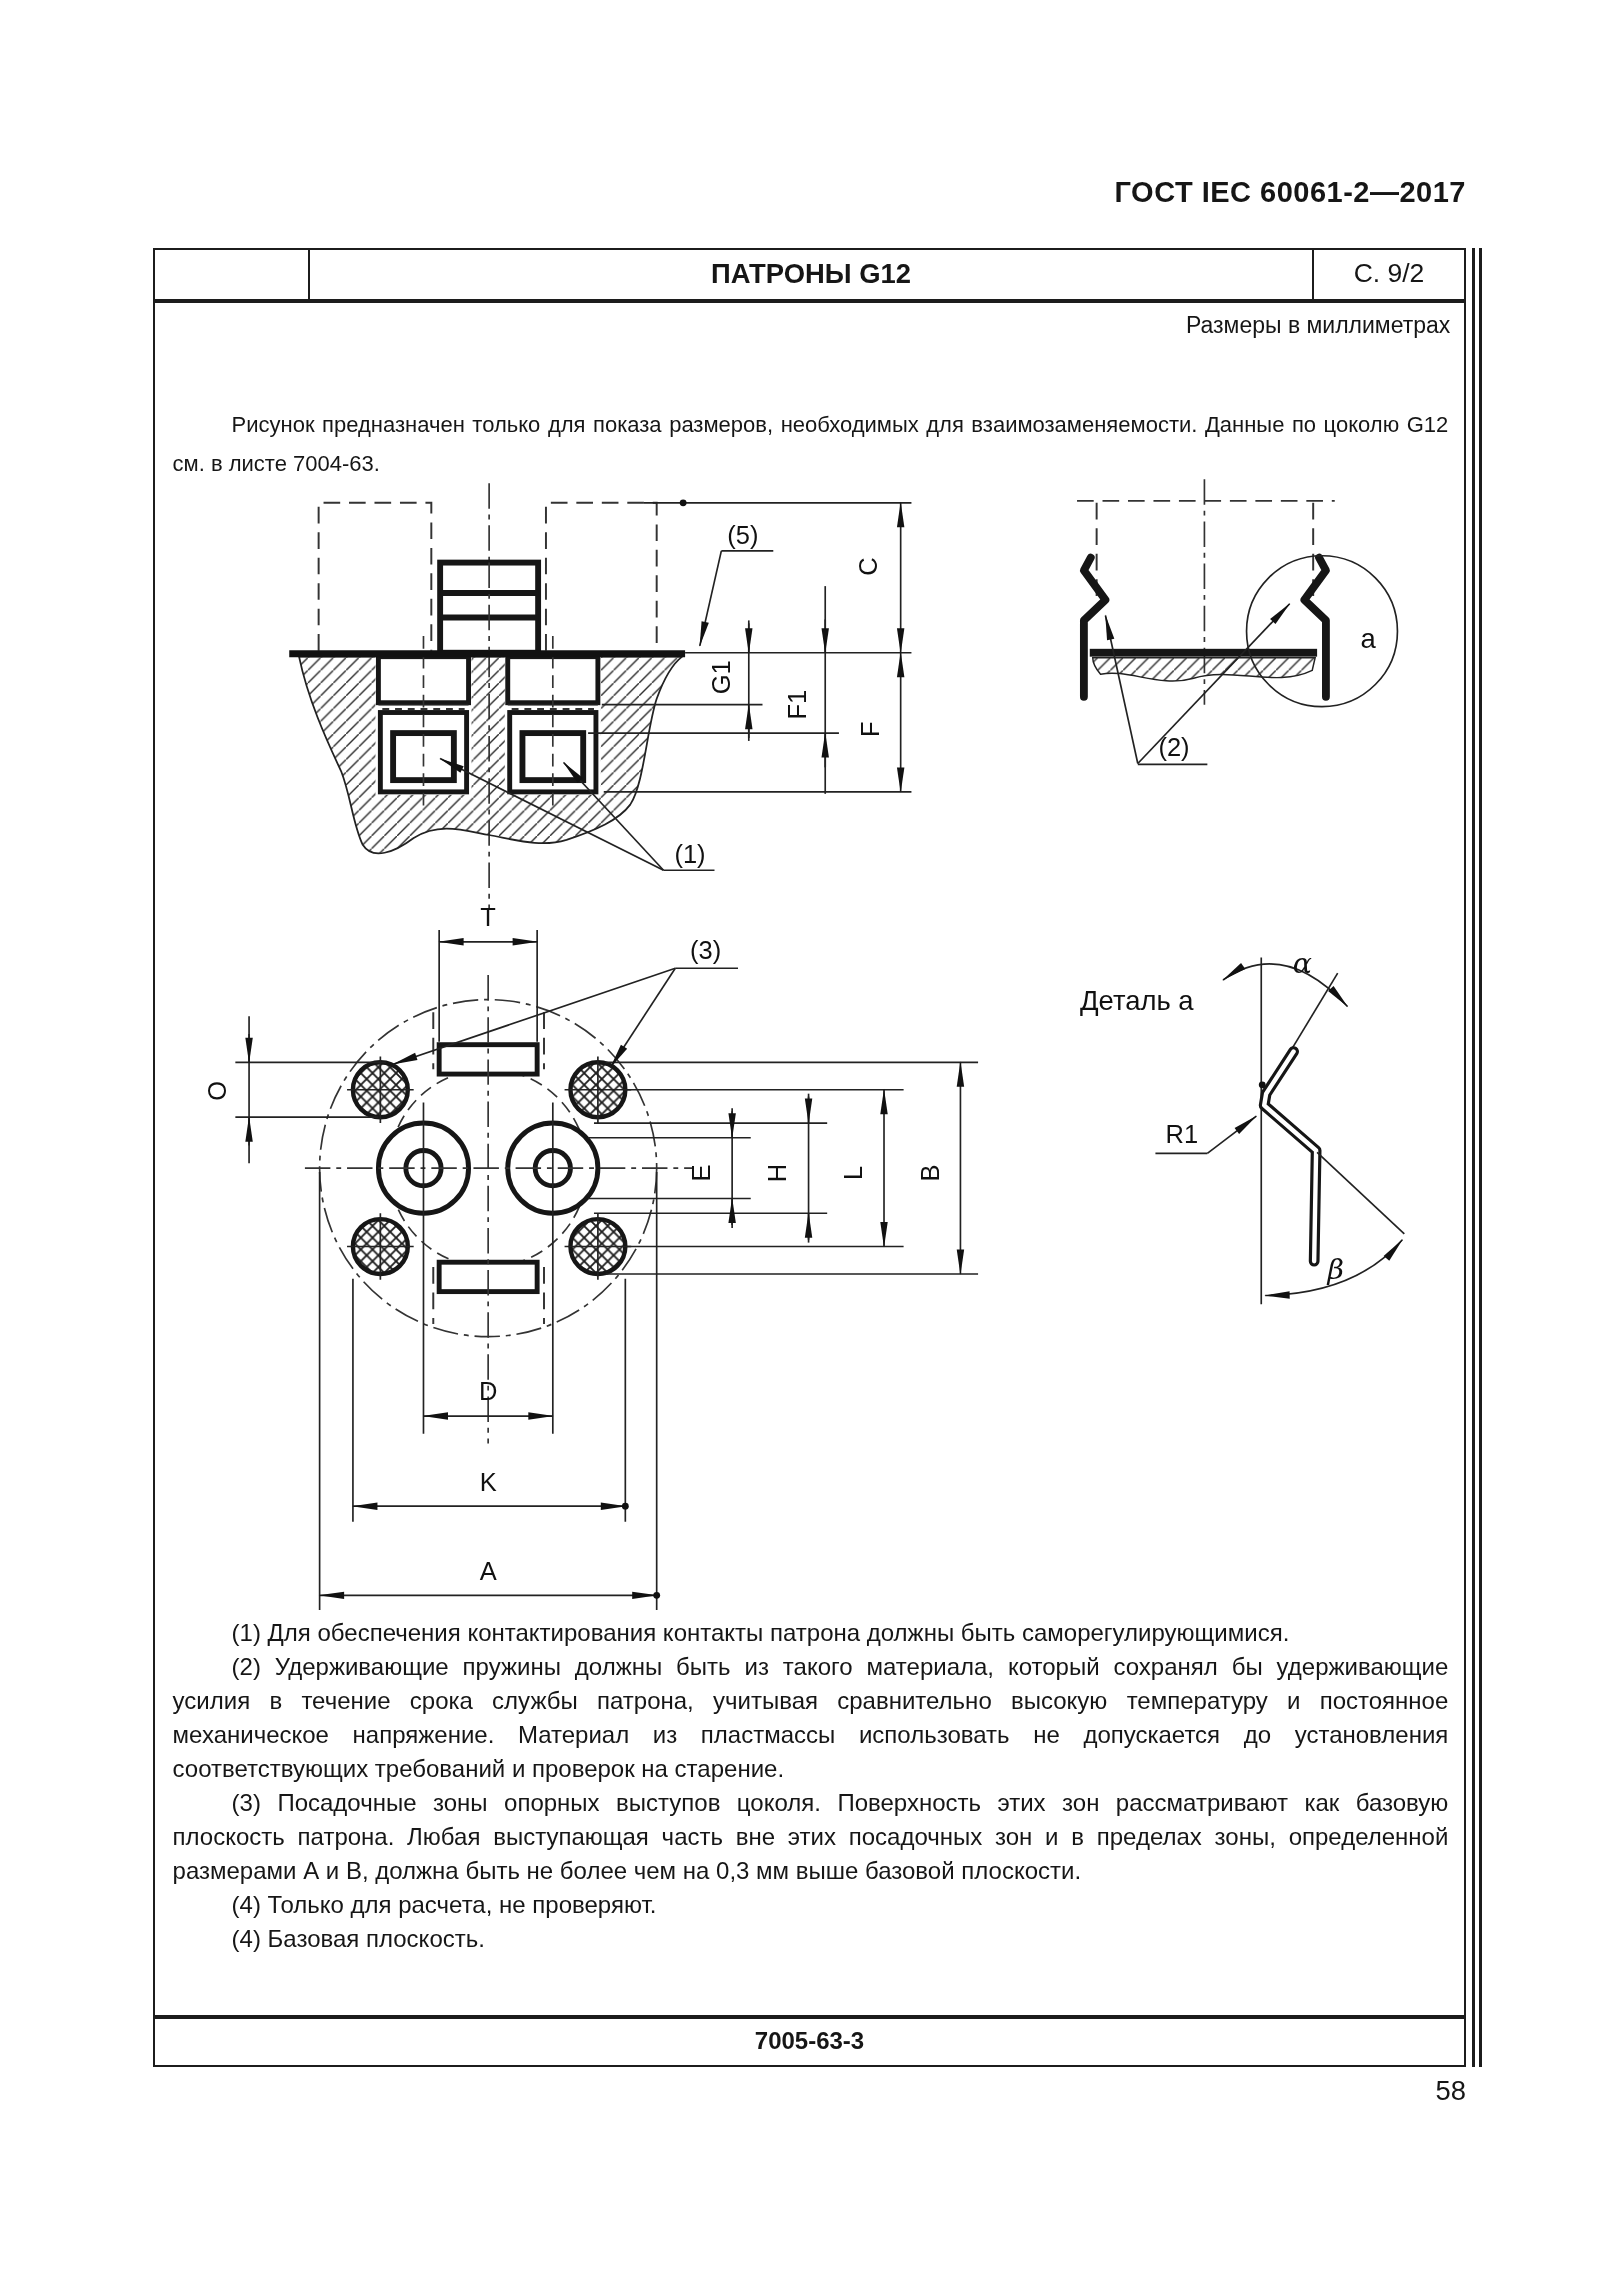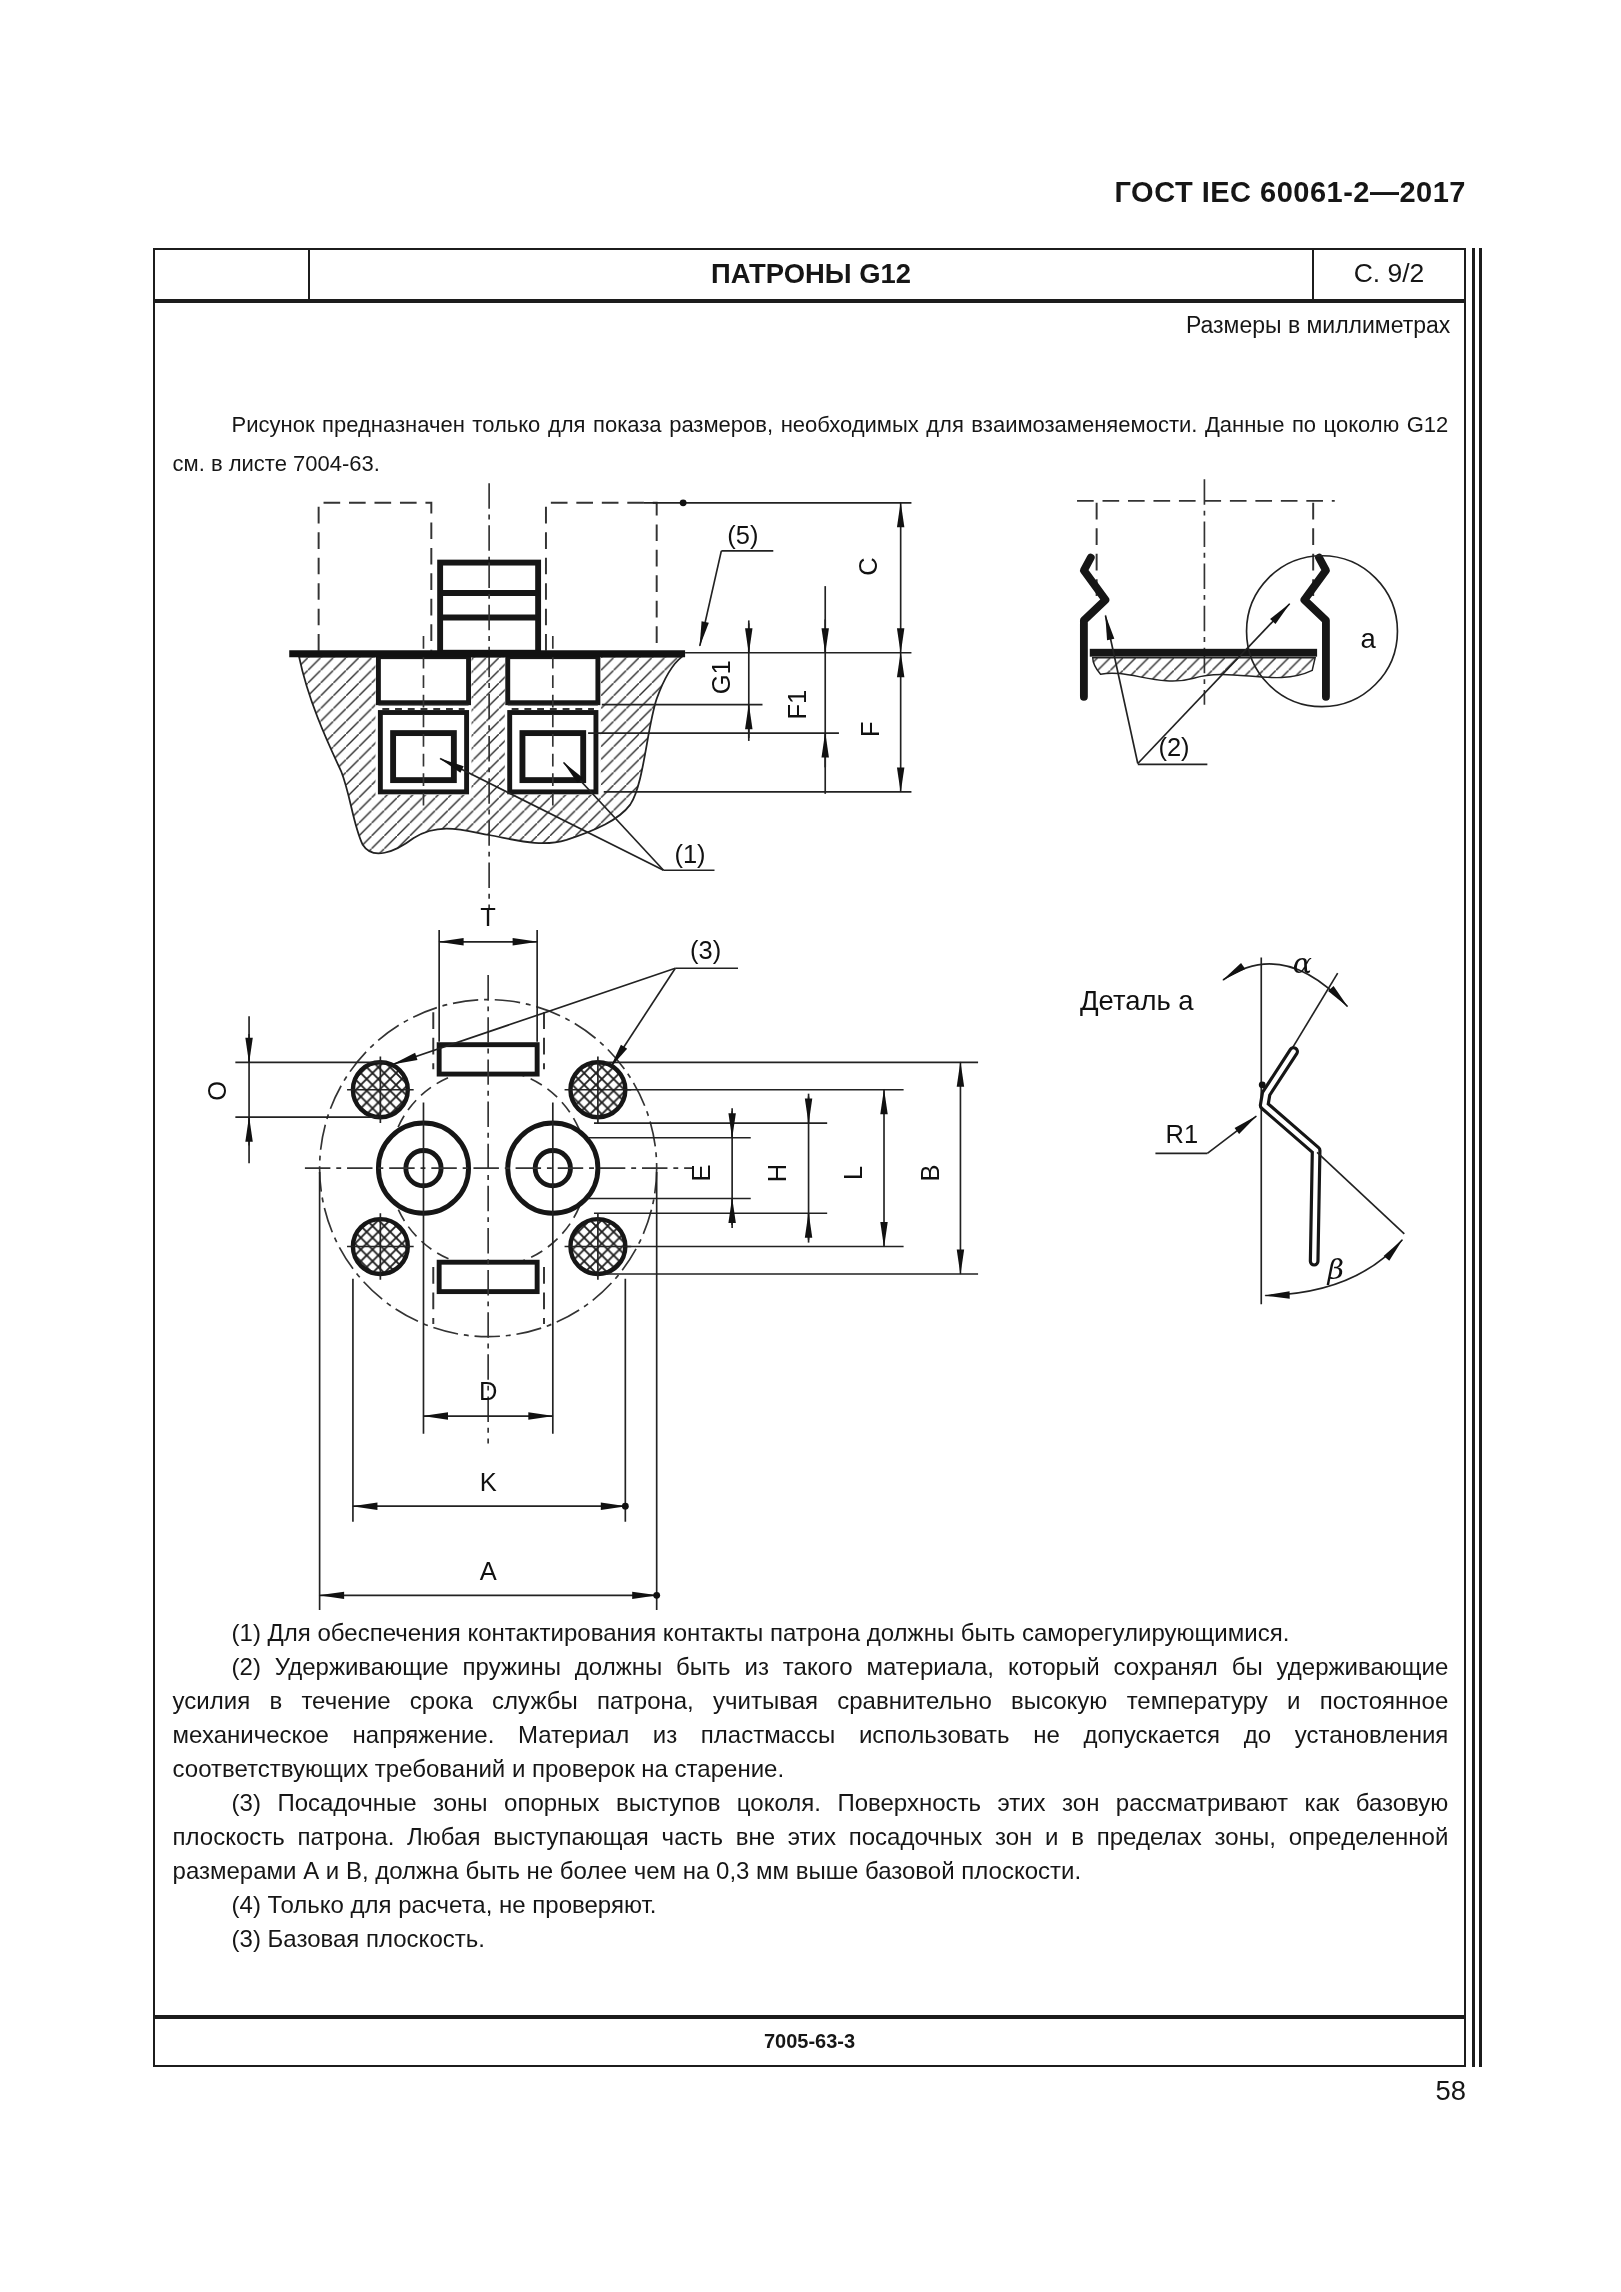--- a/index.html
+++ b/index.html
@@ -256,7 +256,7 @@
       <p>(2) Удерживающие пружины должны быть из такого материала, который сохранял бы удерживающие усилия в течение срока службы патрона, учитывая сравнительно высокую температуру и постоянное механическое напряжение. Материал из пластмассы использовать не допускается до установления соответствующих требований и проверок на старение.</p>
       <p>(3) Посадочные зоны опорных выступов цоколя. Поверхность этих зон рассматривают как базовую плоскость патрона. Любая выступающая часть вне этих посадочных зон и в пределах зоны, определенной размерами А и В, должна быть не более чем на 0,3 мм выше базовой плоскости.</p>
       <p>(4) Только для расчета, не проверяют.</p>
-      <p>(3) Базовая плоскость.</p>
+      <p>(4) Базовая плоскость.</p>
     </div>
 
     <div class="ftr-row">7005-63-3</div>

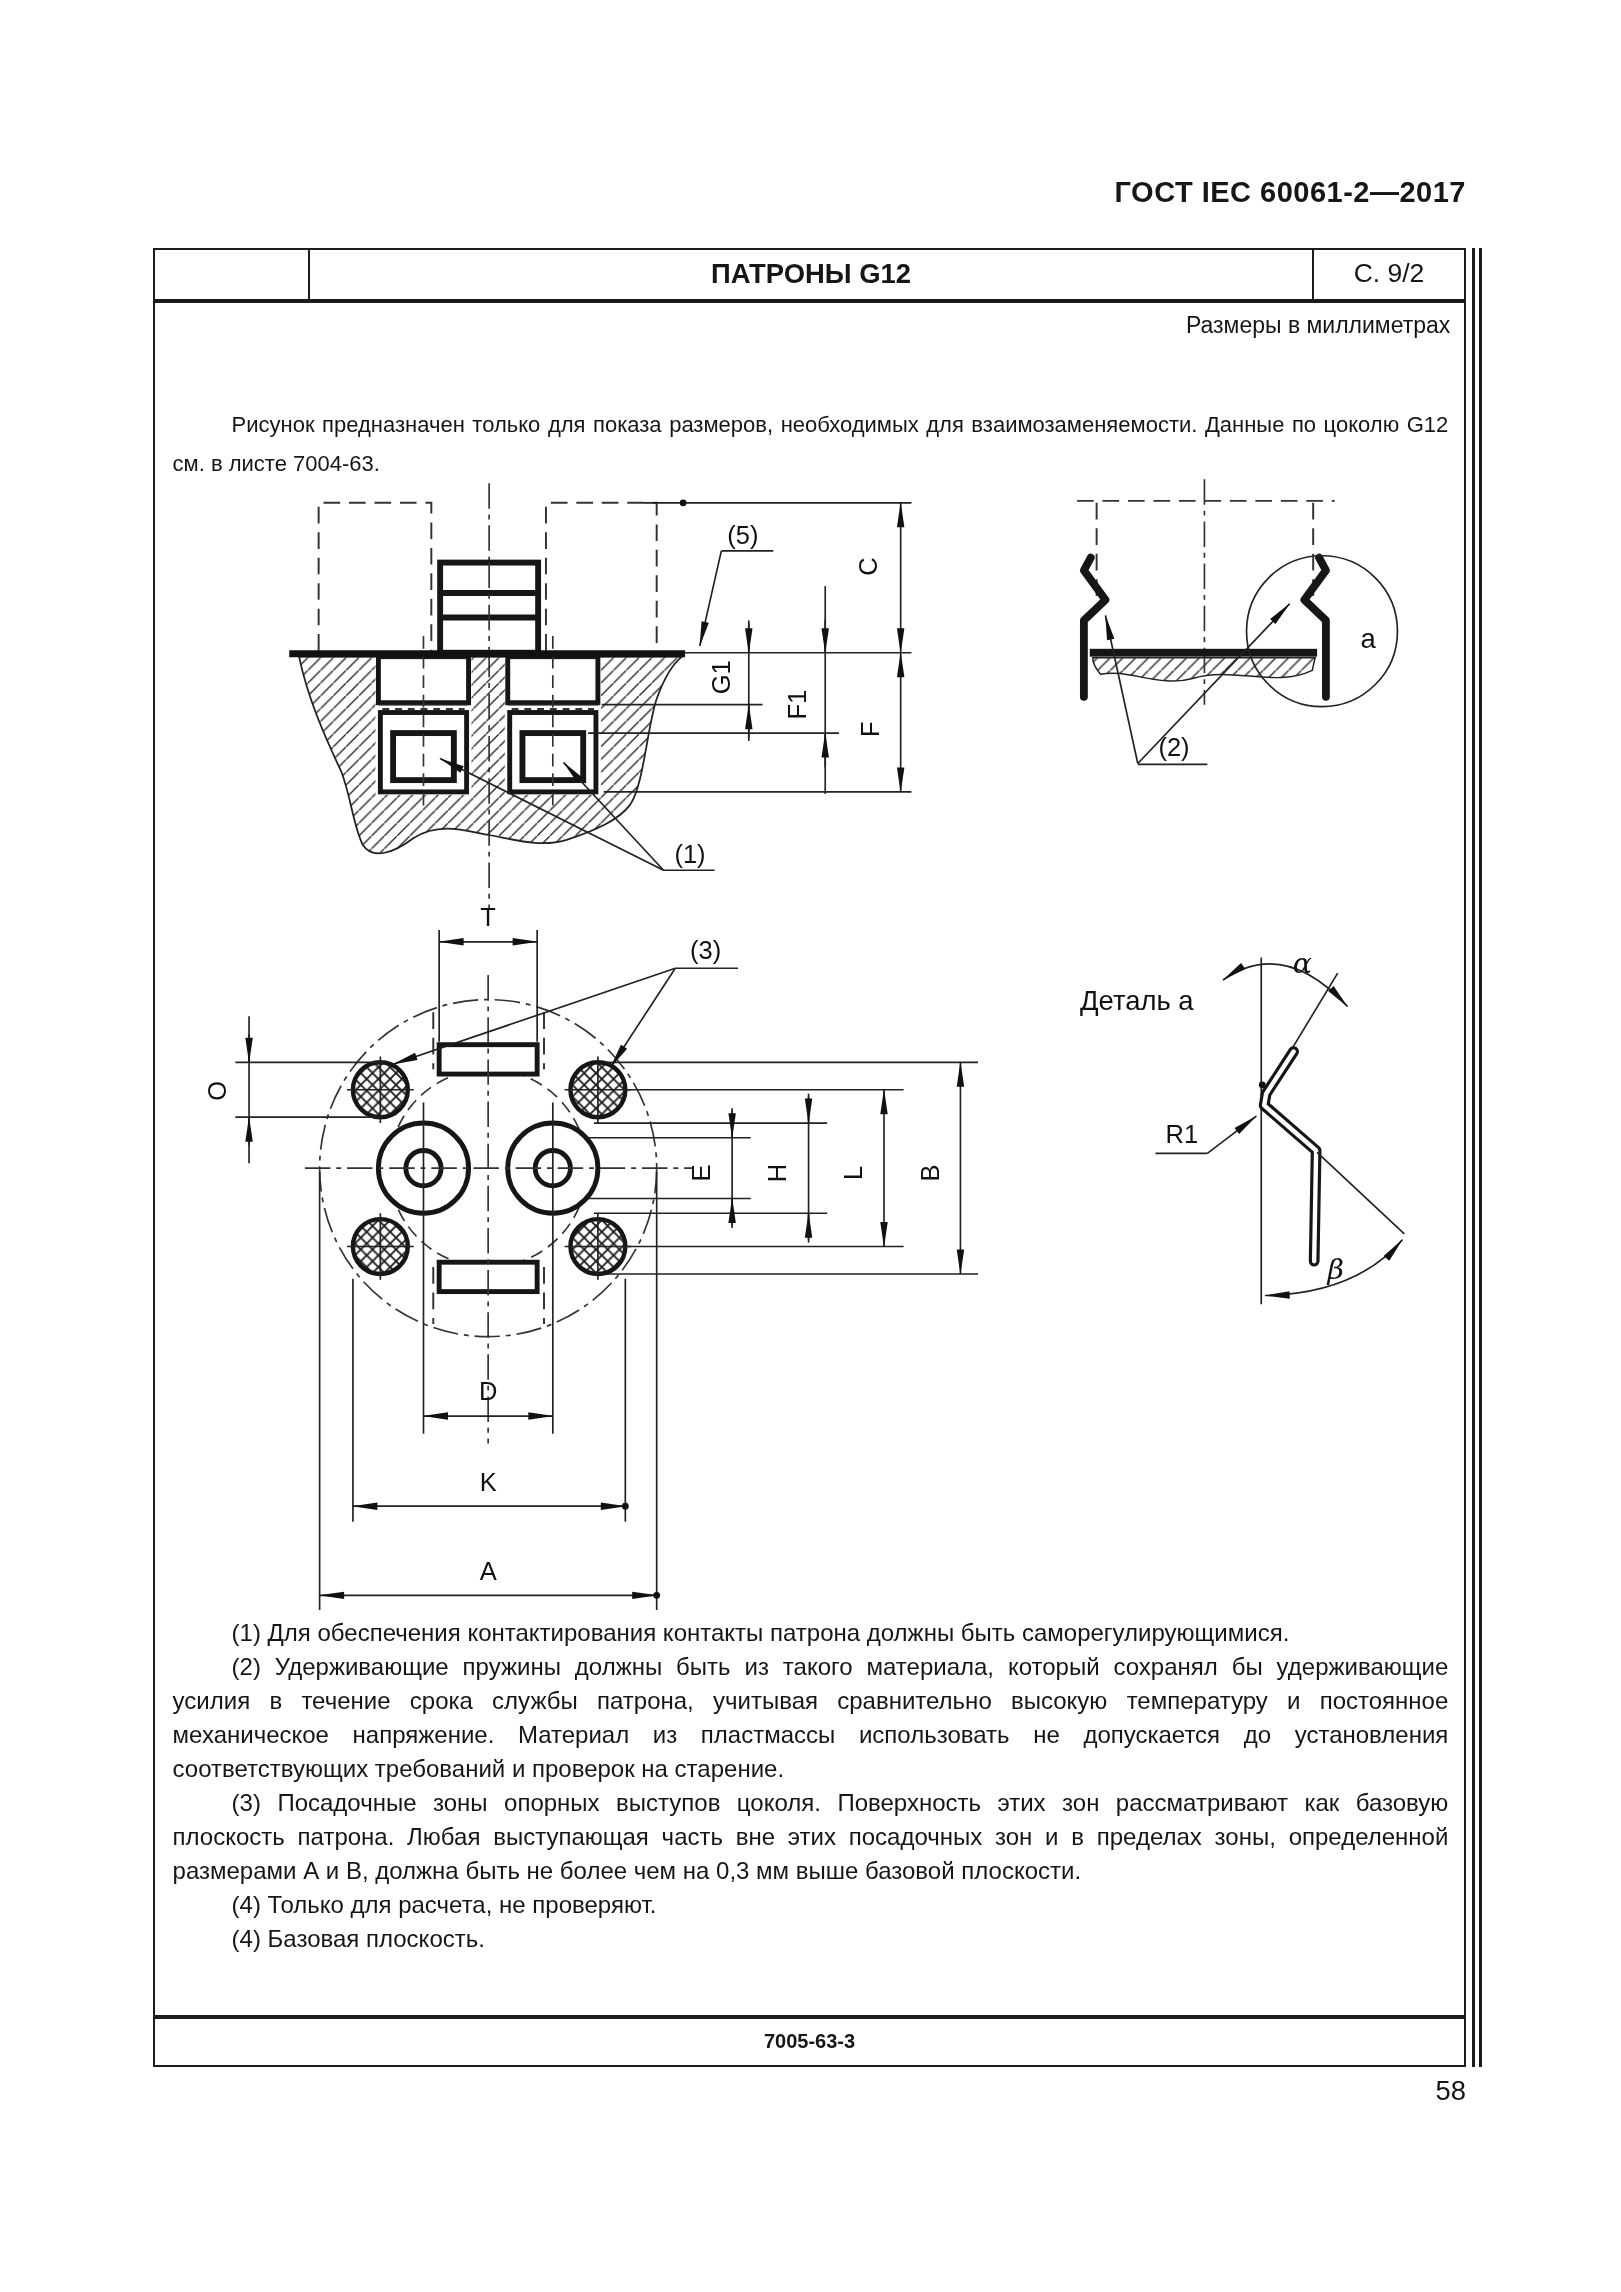--- a/index.html
+++ b/index.html
@@ -22,7 +22,7 @@
   .notes{position:absolute;top:1366px;left:17.6px;right:15.7px;}
   .notes p{margin:0;font-size:24px;line-height:34px;text-align:justify;text-indent:59px;}
   .ftr-row{position:absolute;bottom:0;left:0;right:0;height:46px;border-top:4.9px solid #1c1c1c;
-        text-align:center;line-height:44px;font-size:20px;font-weight:bold;}
+        text-align:center;line-height:44px;font-size:24px;font-weight:bold;}
   .page-num{position:absolute;top:2056px;left:153px;width:1313px;text-align:right;font-size:27.4px;}
   
   .thin{stroke:#222;stroke-width:1.7;fill:none;}

